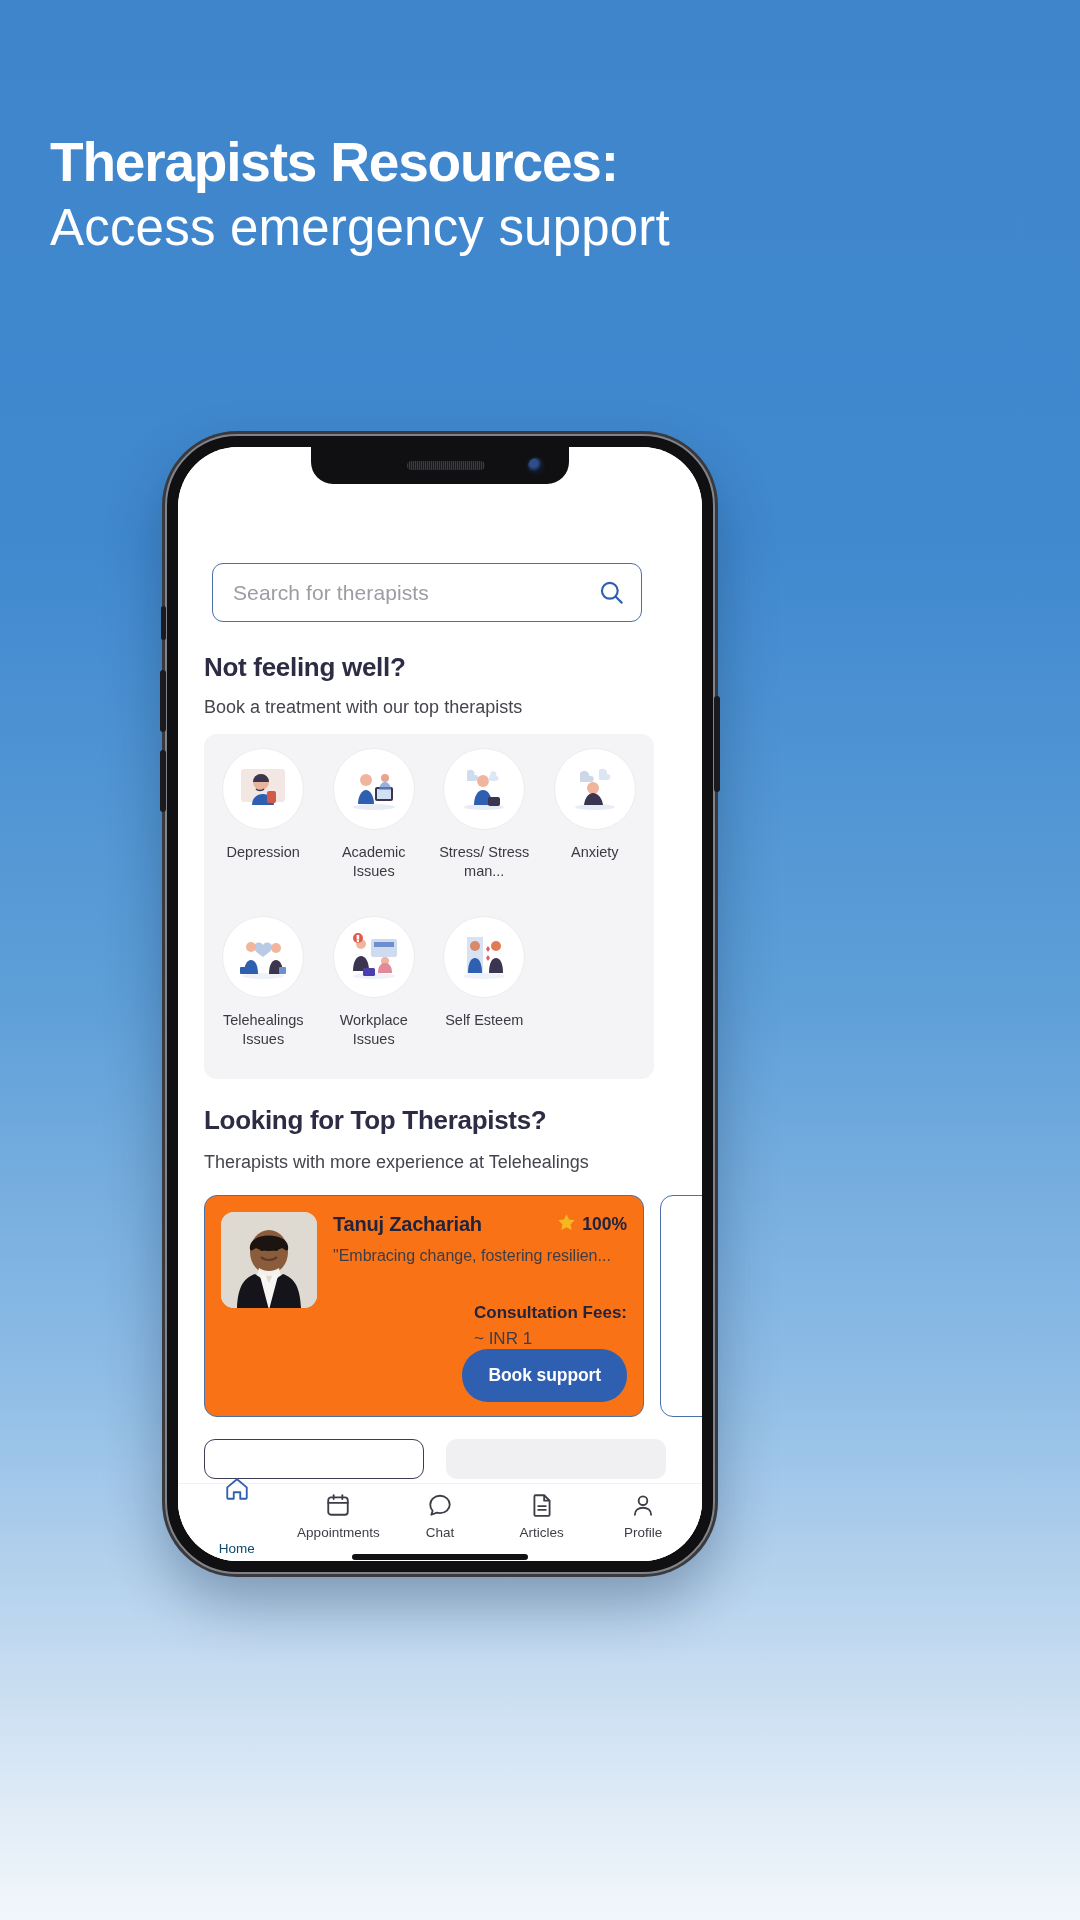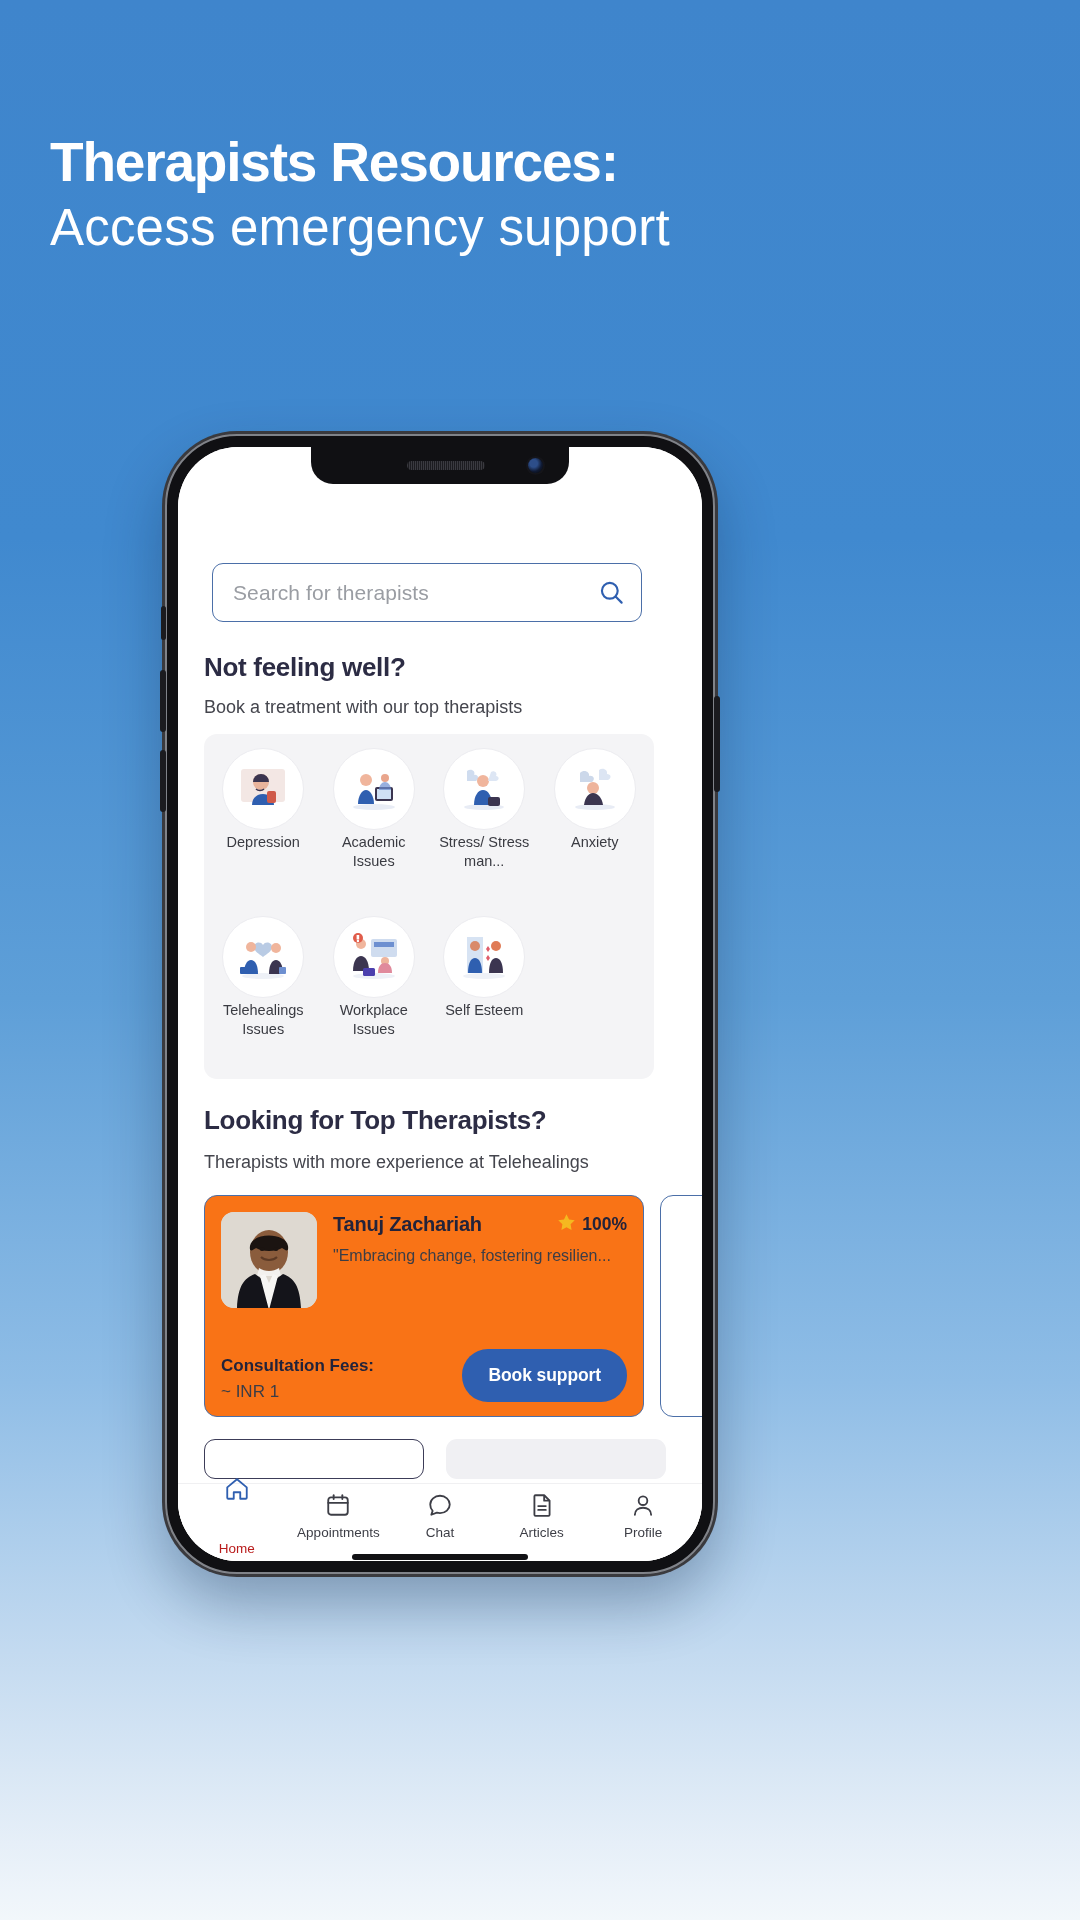--- a/index.html
+++ b/index.html
@@ -101,7 +101,7 @@
   }
   .cat-bubble svg{ display:block; }
   .cat-label{
-    margin-top:3px; font-size:14.5px; line-height:1.32; color:#3a3b42;
+    margin-top:13px; font-size:14.5px; line-height:1.32; color:#3a3b42;
     text-align:center; font-weight:300; max-width:104px;
   }
 

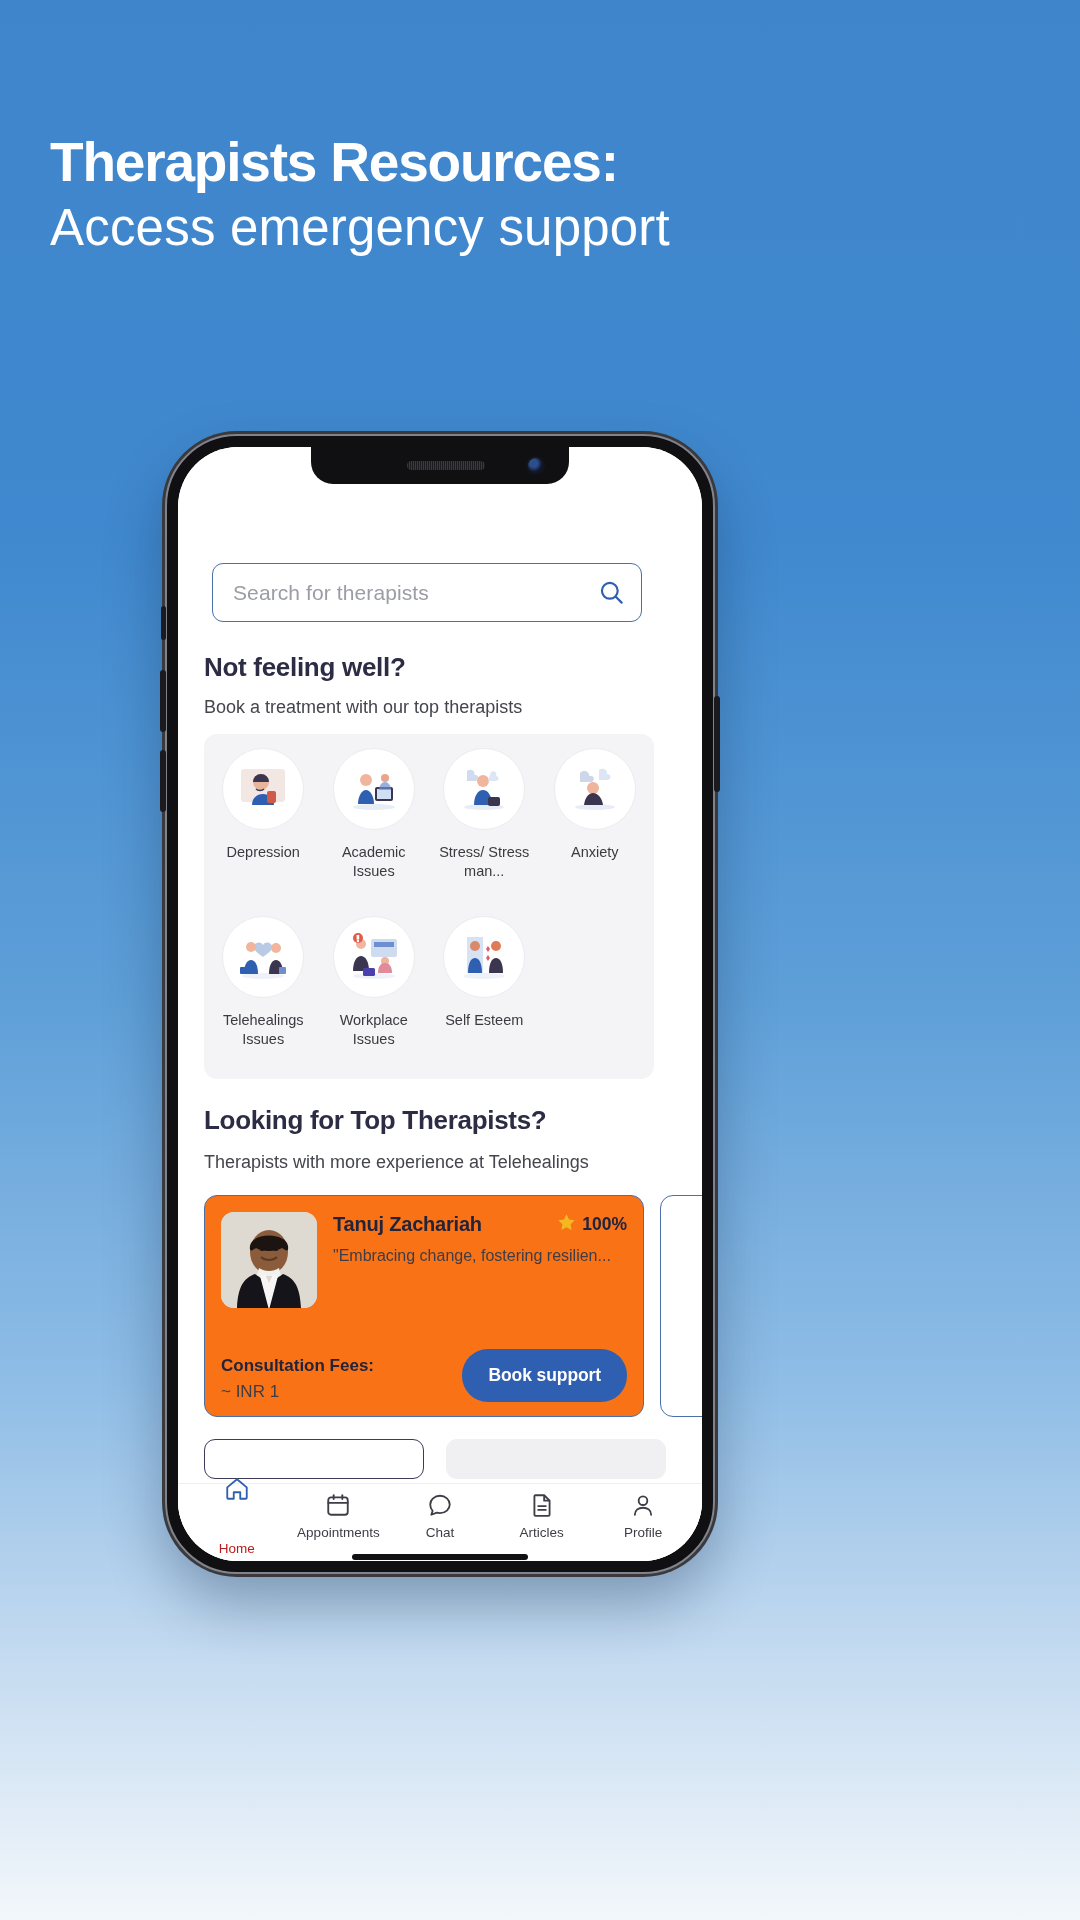--- a/index.html
+++ b/index.html
@@ -129,7 +129,7 @@
   }
   .ther-bot{
     position:absolute; left:16px; right:16px; bottom:14px;
-    display:flex; align-items:flex-end; justify-content:space-between;
+    display:flex; align-items:flex-end; justify-content:space-between;flex-direction:column;
   }
   .fees-l1{ font-size:17px; font-weight:bold; color:#23233a; }
   .fees-l2{ font-size:17px; color:#3c3d46; font-weight:300; margin-top:6px; }

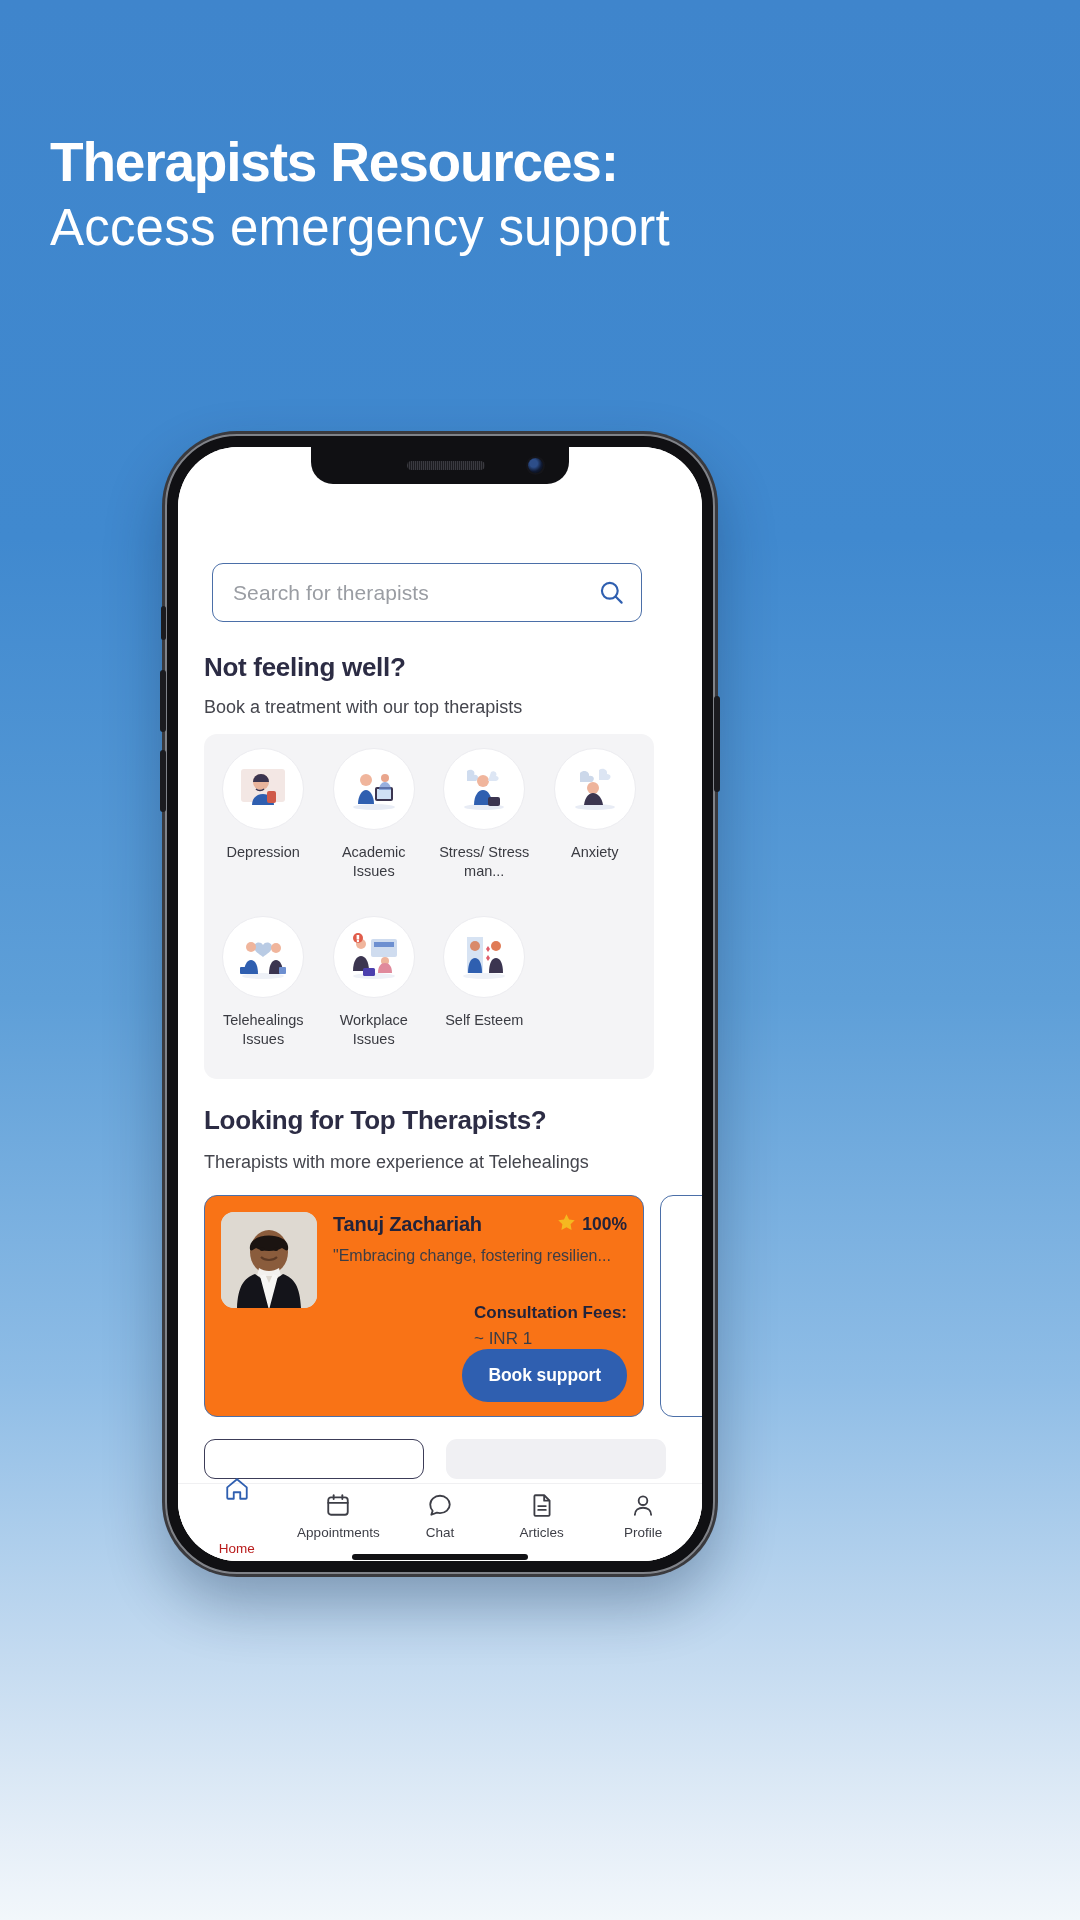--- a/index.html
+++ b/index.html
@@ -151,7 +151,7 @@
   }
   .tab{ display:flex; flex-direction:column; align-items:center; gap:7px; width:20%; }
   .tab .lab{ font-size:13.5px; color:#3d3e46; font-weight:300; }
-  .tab.active .lab{ color:#b91c1c;margin-top:32px; }
+  .tab.active .lab{ color:#0c4a6e;margin-top:32px; }
   .tab svg{ display:block; }
 </style>
 </head>

